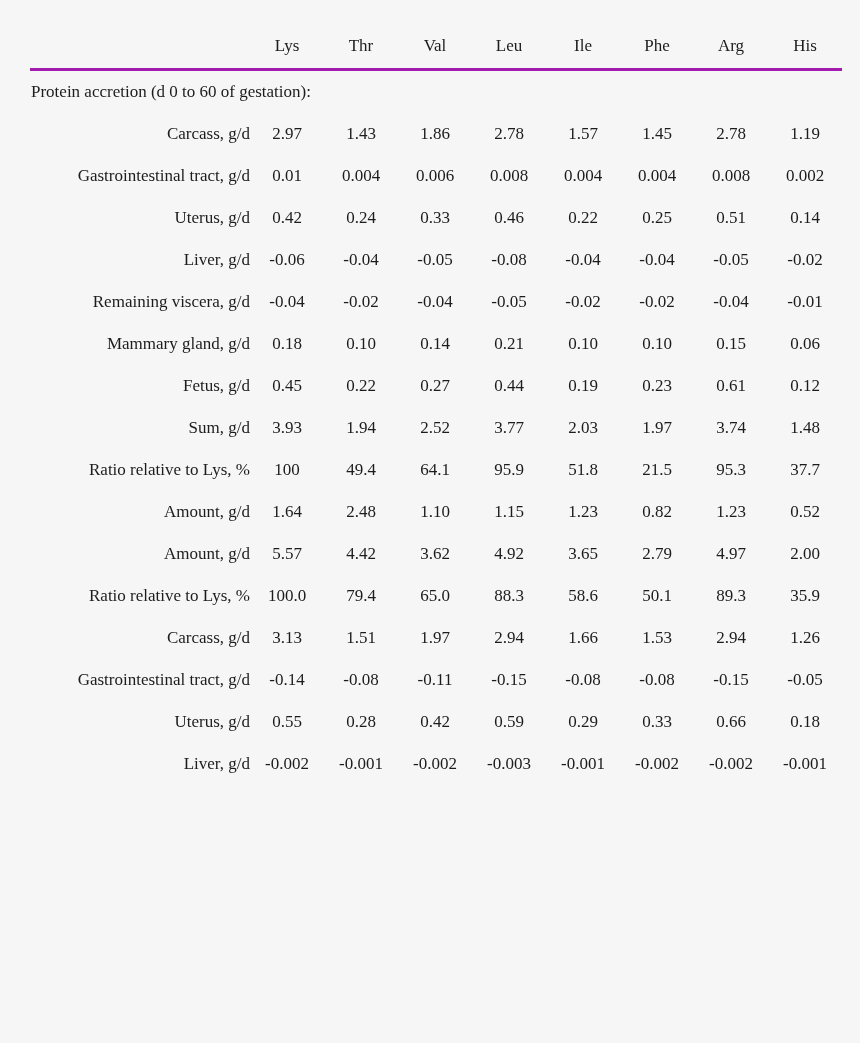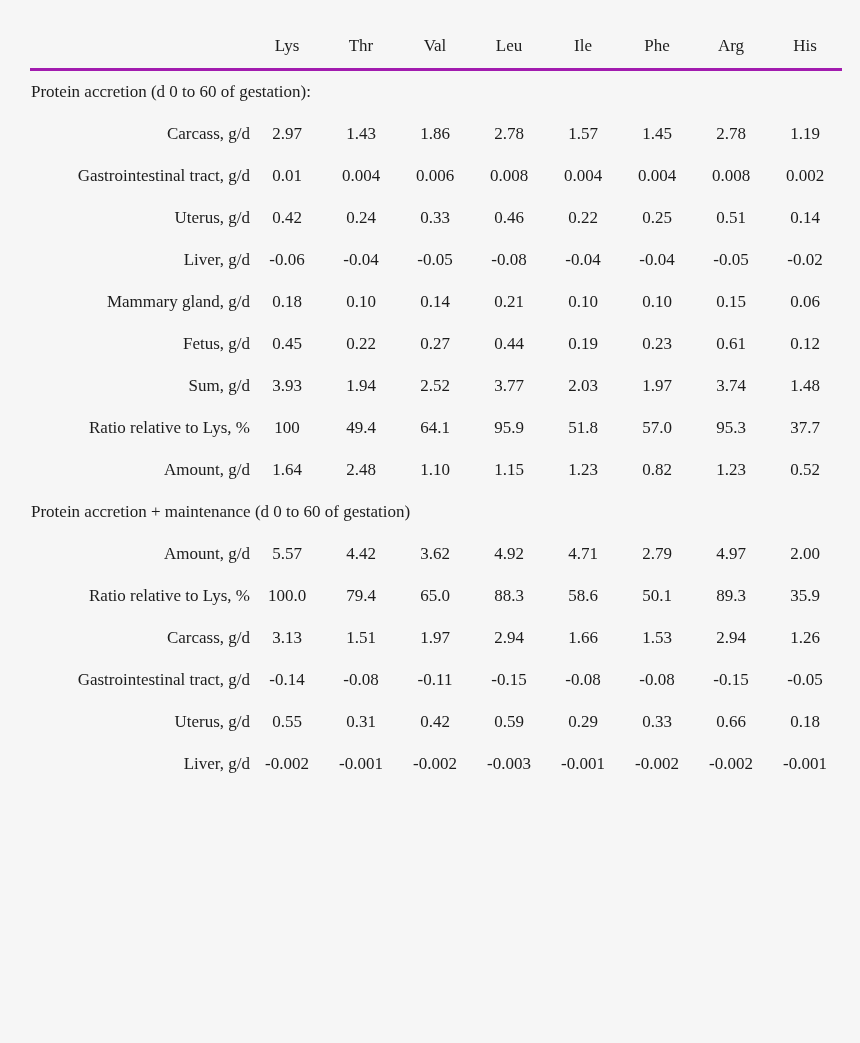--- a/index.html
+++ b/index.html
@@ -137,6 +137,17 @@
           <td class="cell-value">-0.02</td>
         </tr>
         <tr class="data-row">
+          <td class="row-label"><span>Remaining viscera, g/d</span></td>
+          <td class="cell-value">-0.04</td>
+          <td class="cell-value">-0.02</td>
+          <td class="cell-value">-0.04</td>
+          <td class="cell-value">-0.05</td>
+          <td class="cell-value">-0.02</td>
+          <td class="cell-value">-0.02</td>
+          <td class="cell-value">-0.04</td>
+          <td class="cell-value">-0.01</td>
+        </tr>
+        <tr class="data-row">
           <td class="row-label"><span>Mammary gland, g/d</span></td>
           <td class="cell-value">0.18</td>
           <td class="cell-value">0.10</td>

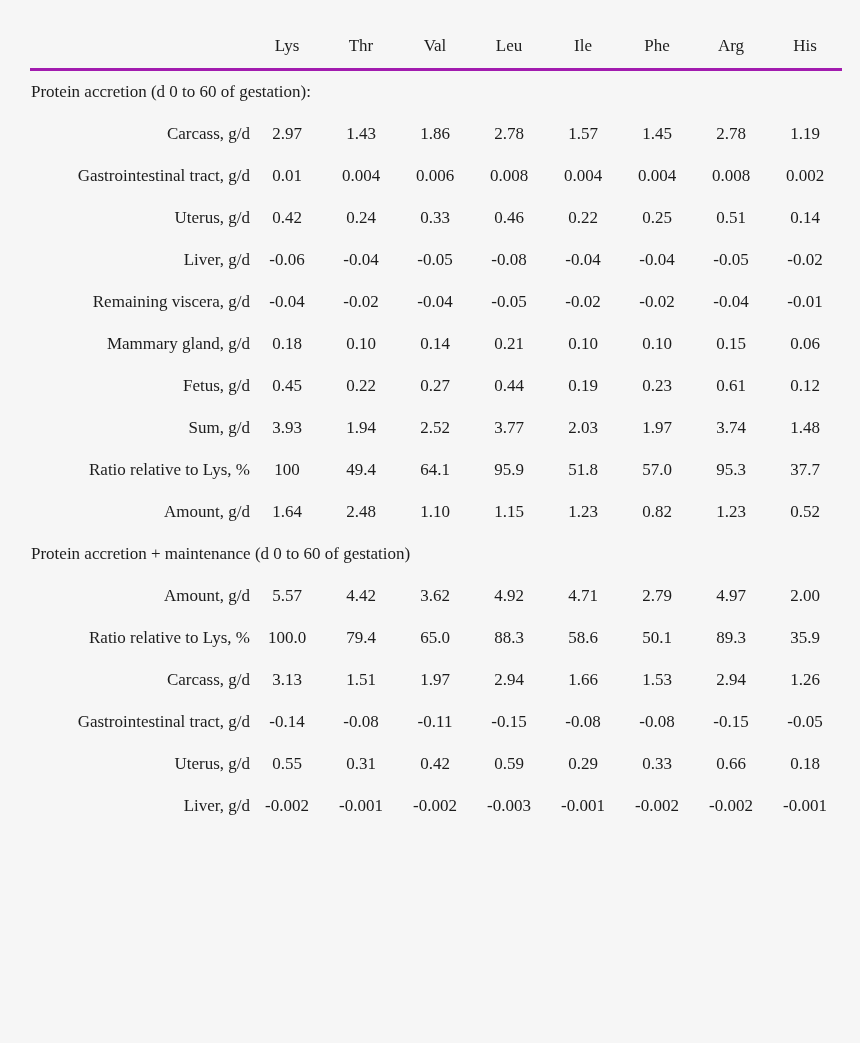--- a/index.html
+++ b/index.html
@@ -187,7 +187,7 @@
           <td class="cell-value">64.1</td>
           <td class="cell-value">95.9</td>
           <td class="cell-value">51.8</td>
-          <td class="cell-value">57.0</td>
+          <td class="cell-value">21.5</td>
           <td class="cell-value">95.3</td>
           <td class="cell-value">37.7</td>
         </tr>

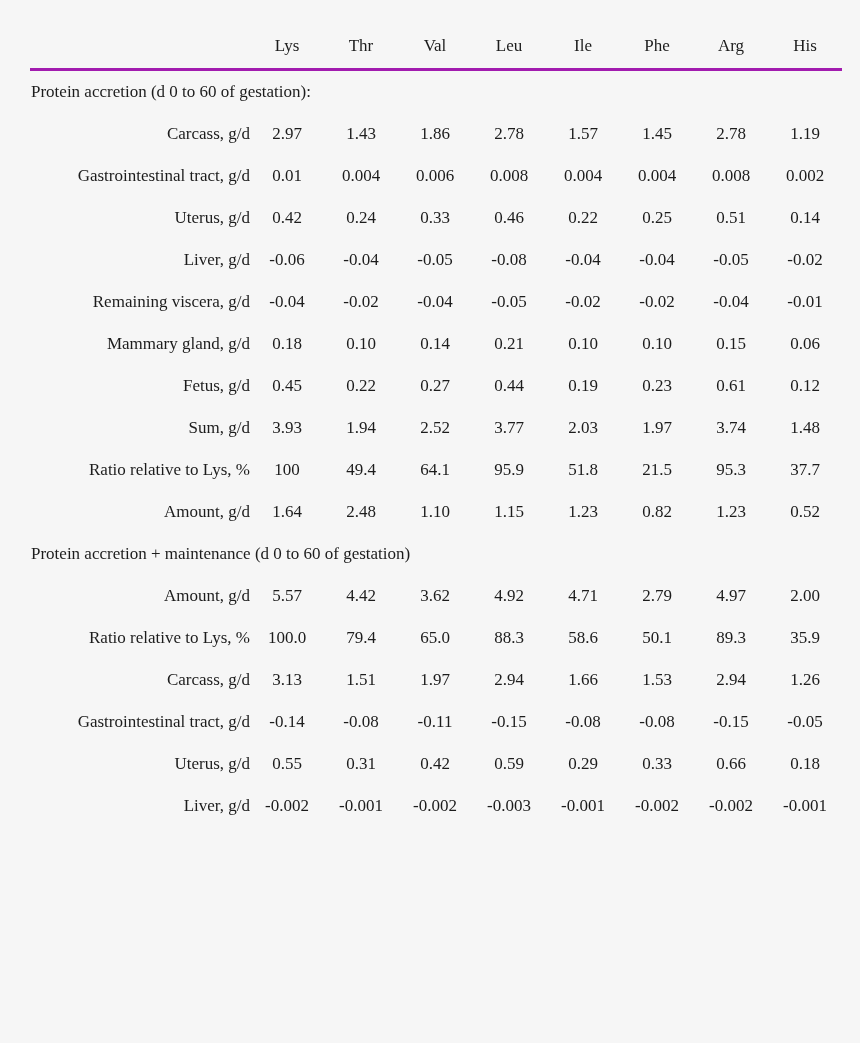--- a/index.html
+++ b/index.html
@@ -202,9 +202,6 @@
           <td class="cell-value">1.23</td>
           <td class="cell-value">0.52</td>
         </tr>
-        <tr class="section-row">
-          <td colspan="9">Protein accretion + maintenance (d 0 to 60 of gestation)</td>
-        </tr>
         <tr class="data-row">
           <td class="row-label"><span>Amount, g/d</span></td>
           <td class="cell-value">5.57</td>

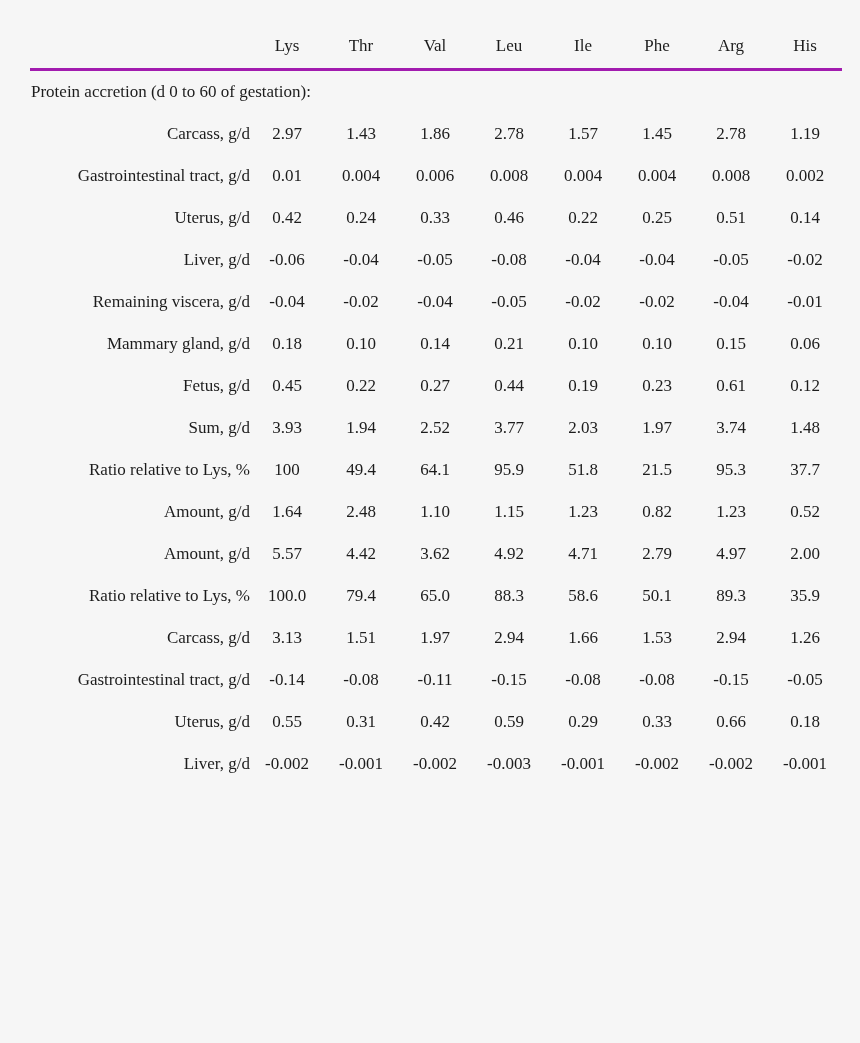--- a/index.html
+++ b/index.html
@@ -208,7 +208,7 @@
           <td class="cell-value">4.42</td>
           <td class="cell-value">3.62</td>
           <td class="cell-value">4.92</td>
-          <td class="cell-value">4.71</td>
+          <td class="cell-value">3.65</td>
           <td class="cell-value">2.79</td>
           <td class="cell-value">4.97</td>
           <td class="cell-value">2.00</td>

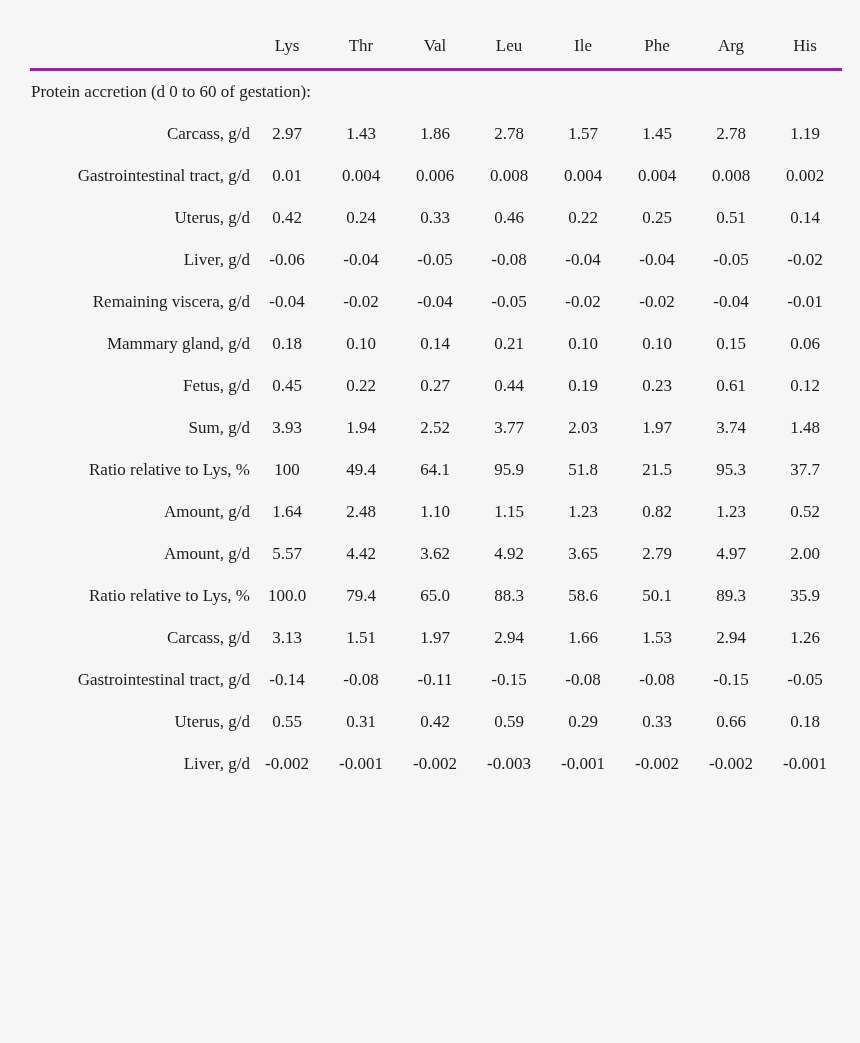--- a/index.html
+++ b/index.html
@@ -249,7 +249,7 @@
         <tr class="data-row">
           <td class="row-label"><span>Uterus, g/d</span></td>
           <td class="cell-value">0.55</td>
-          <td class="cell-value">0.31</td>
+          <td class="cell-value">0.28</td>
           <td class="cell-value">0.42</td>
           <td class="cell-value">0.59</td>
           <td class="cell-value">0.29</td>

